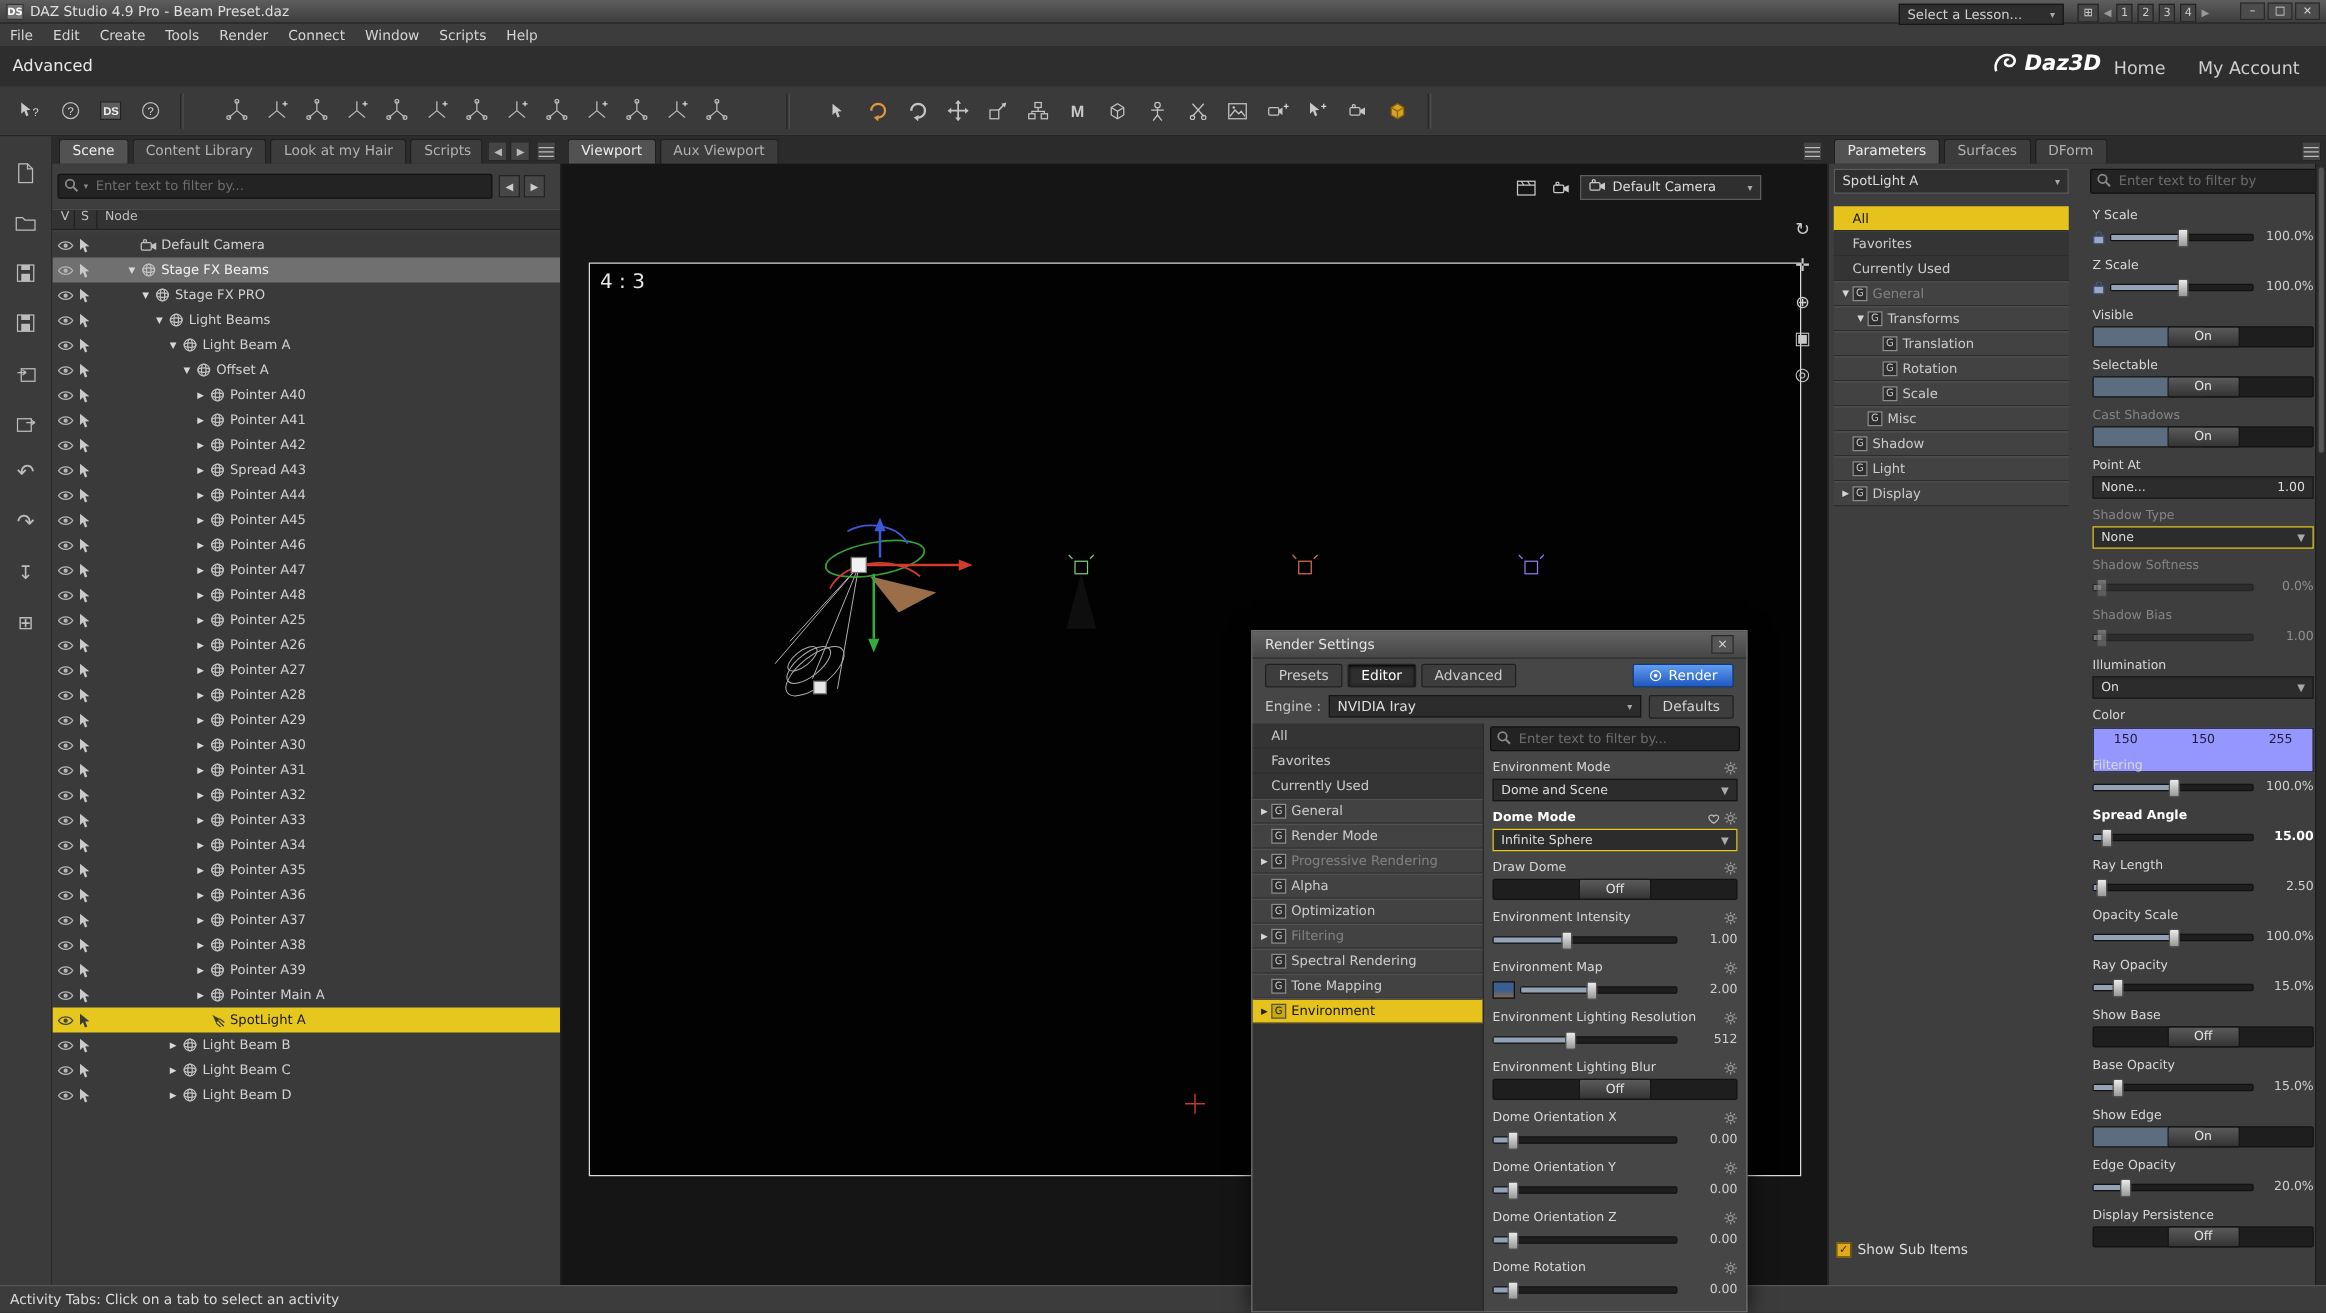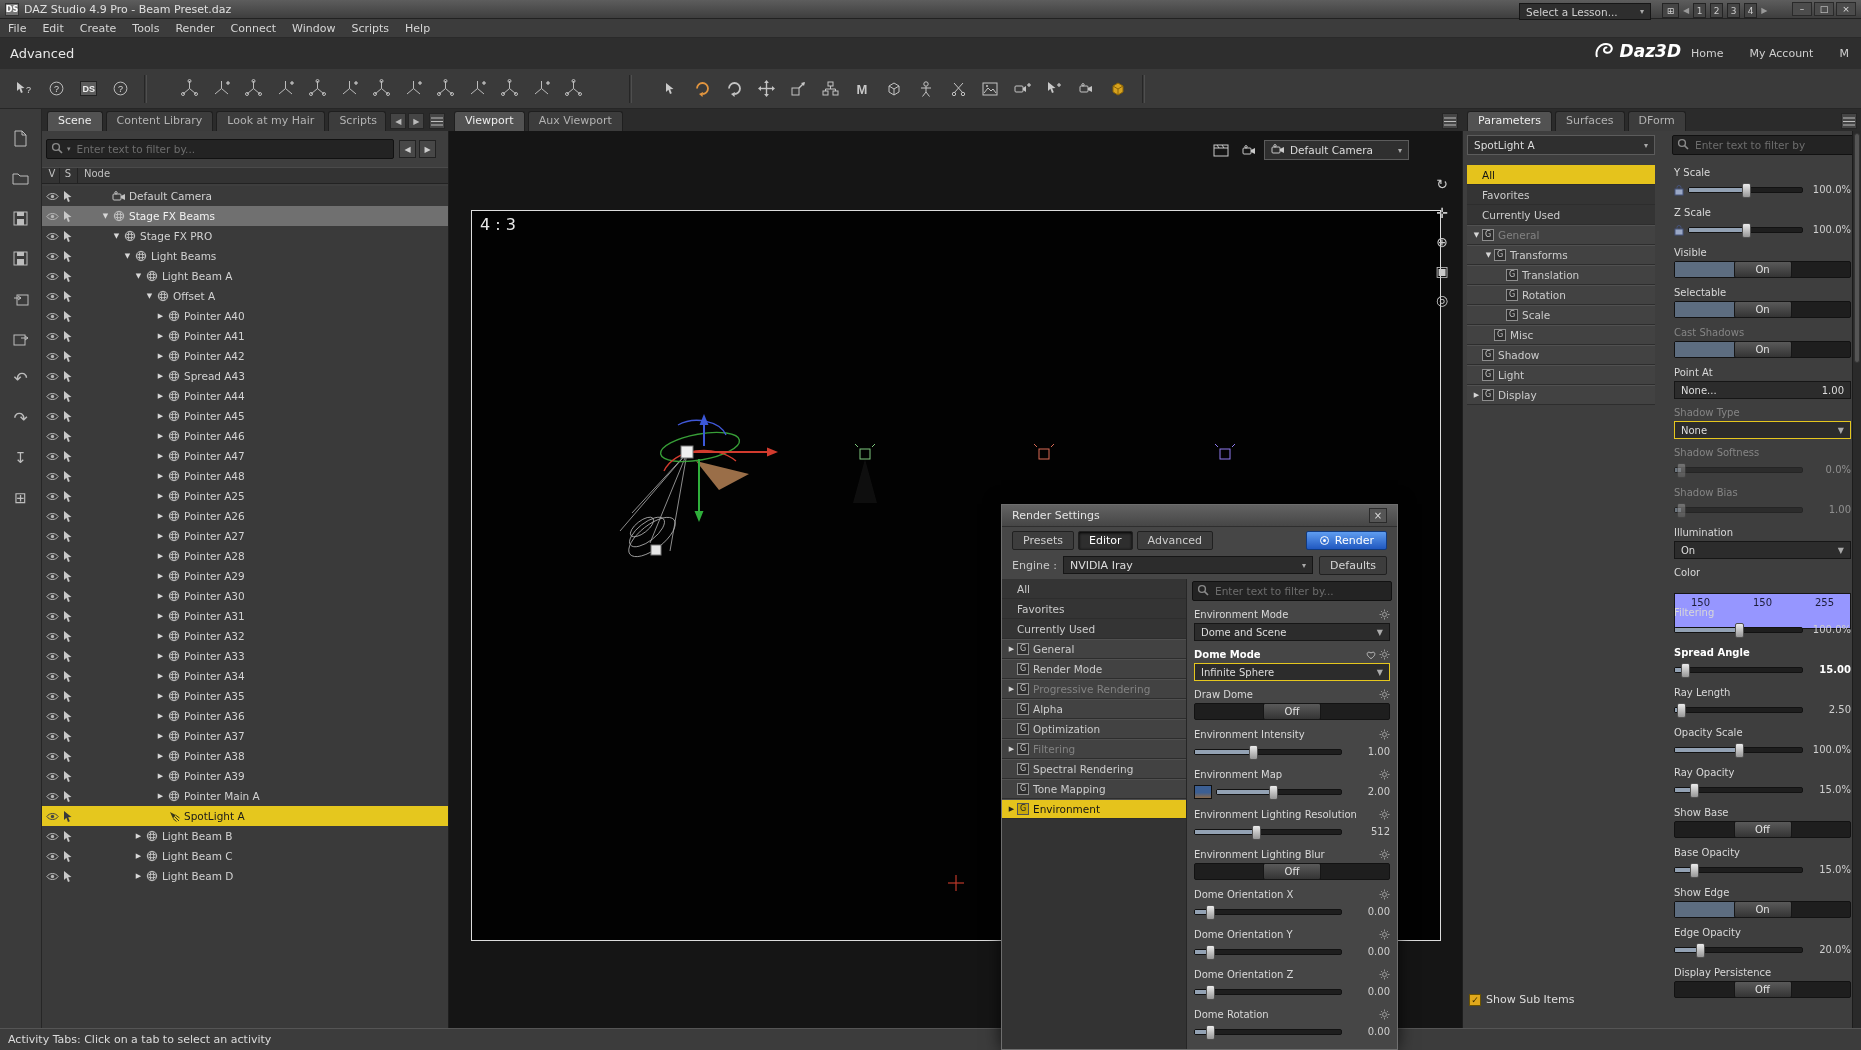--- a/index.html
+++ b/index.html
@@ -24,7 +24,7 @@
   #brandbox{position:absolute;right:180px;top:3px;display:flex;align-items:center;gap:6px;color:#fff;}
   #brand-name{font-size:17px;font-weight:bold;font-style:italic;}
   #headlinks{position:absolute;right:0;top:9px;width:170px;display:flex;gap:26px;overflow:hidden;white-space:nowrap;}
-  .headlink{color:#cfcfcf;font-size:11px;}
+  .headlink{color:#cfcfcf;font-size:14px;}
   #toolbar{left:0;top:69px;width:1861px;height:40px;background:#3a3a3a;border-bottom:1px solid #262626;
            display:flex;align-items:center;}
   .tgroup{display:flex;align-items:center;}

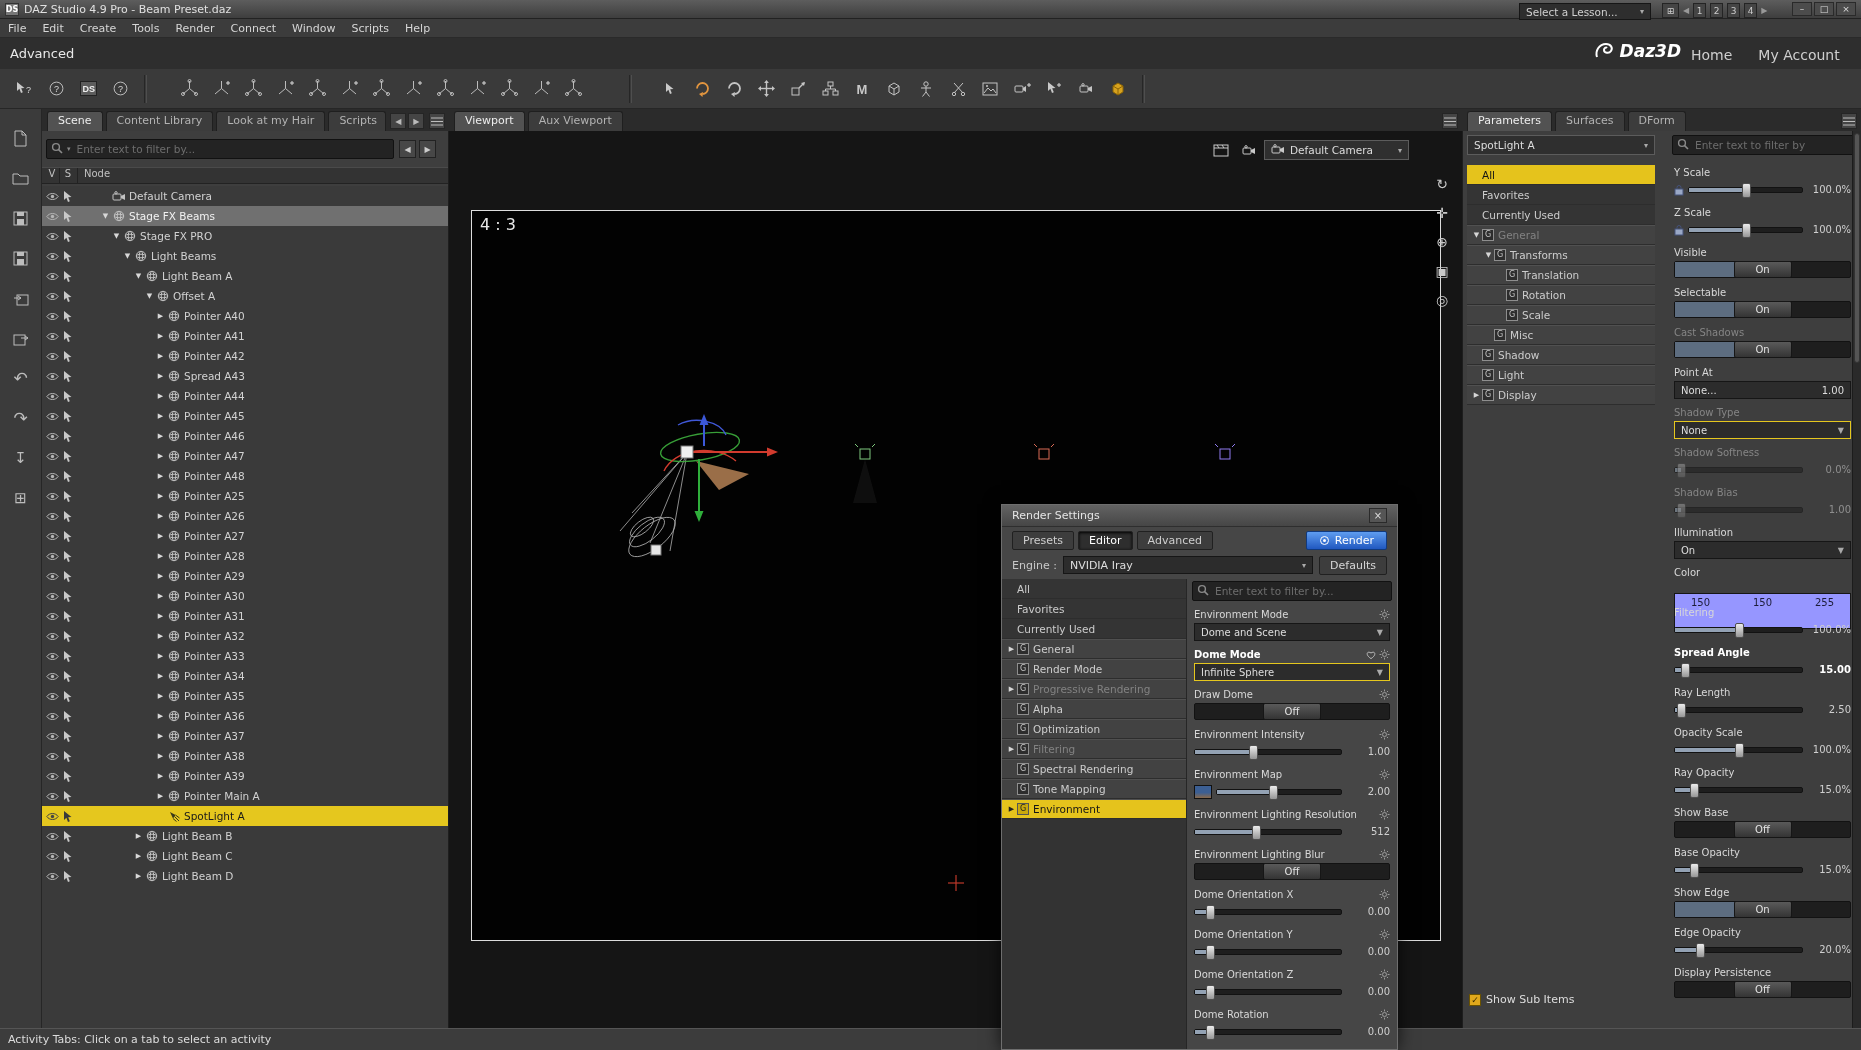--- a/index.html
+++ b/index.html
@@ -142,7 +142,7 @@
          padding:0 6px;color:#dedede;font-size:10px;margin-top:1px;}
   .pdrop.hl{border:1px solid #e5c71e;}
   .pcolor{height:36px;display:flex;justify-content:space-between;padding:0 16px;font-size:10px;line-height:18px;
-          color:#1c1c38;border:1px solid #161616;margin-top:13px;}
+          color:#1c1c38;border:1px solid #161616;margin-top:2px;}
   .sval2{margin-left:auto;color:#dedede;font-size:10px;}
   .mapthumb{width:18px;height:14px;background:linear-gradient(#3c5f93 55%,#8a6a4a);border:1px solid #111;flex:0 0 auto;}
   .picon{display:flex;align-items:center;}

